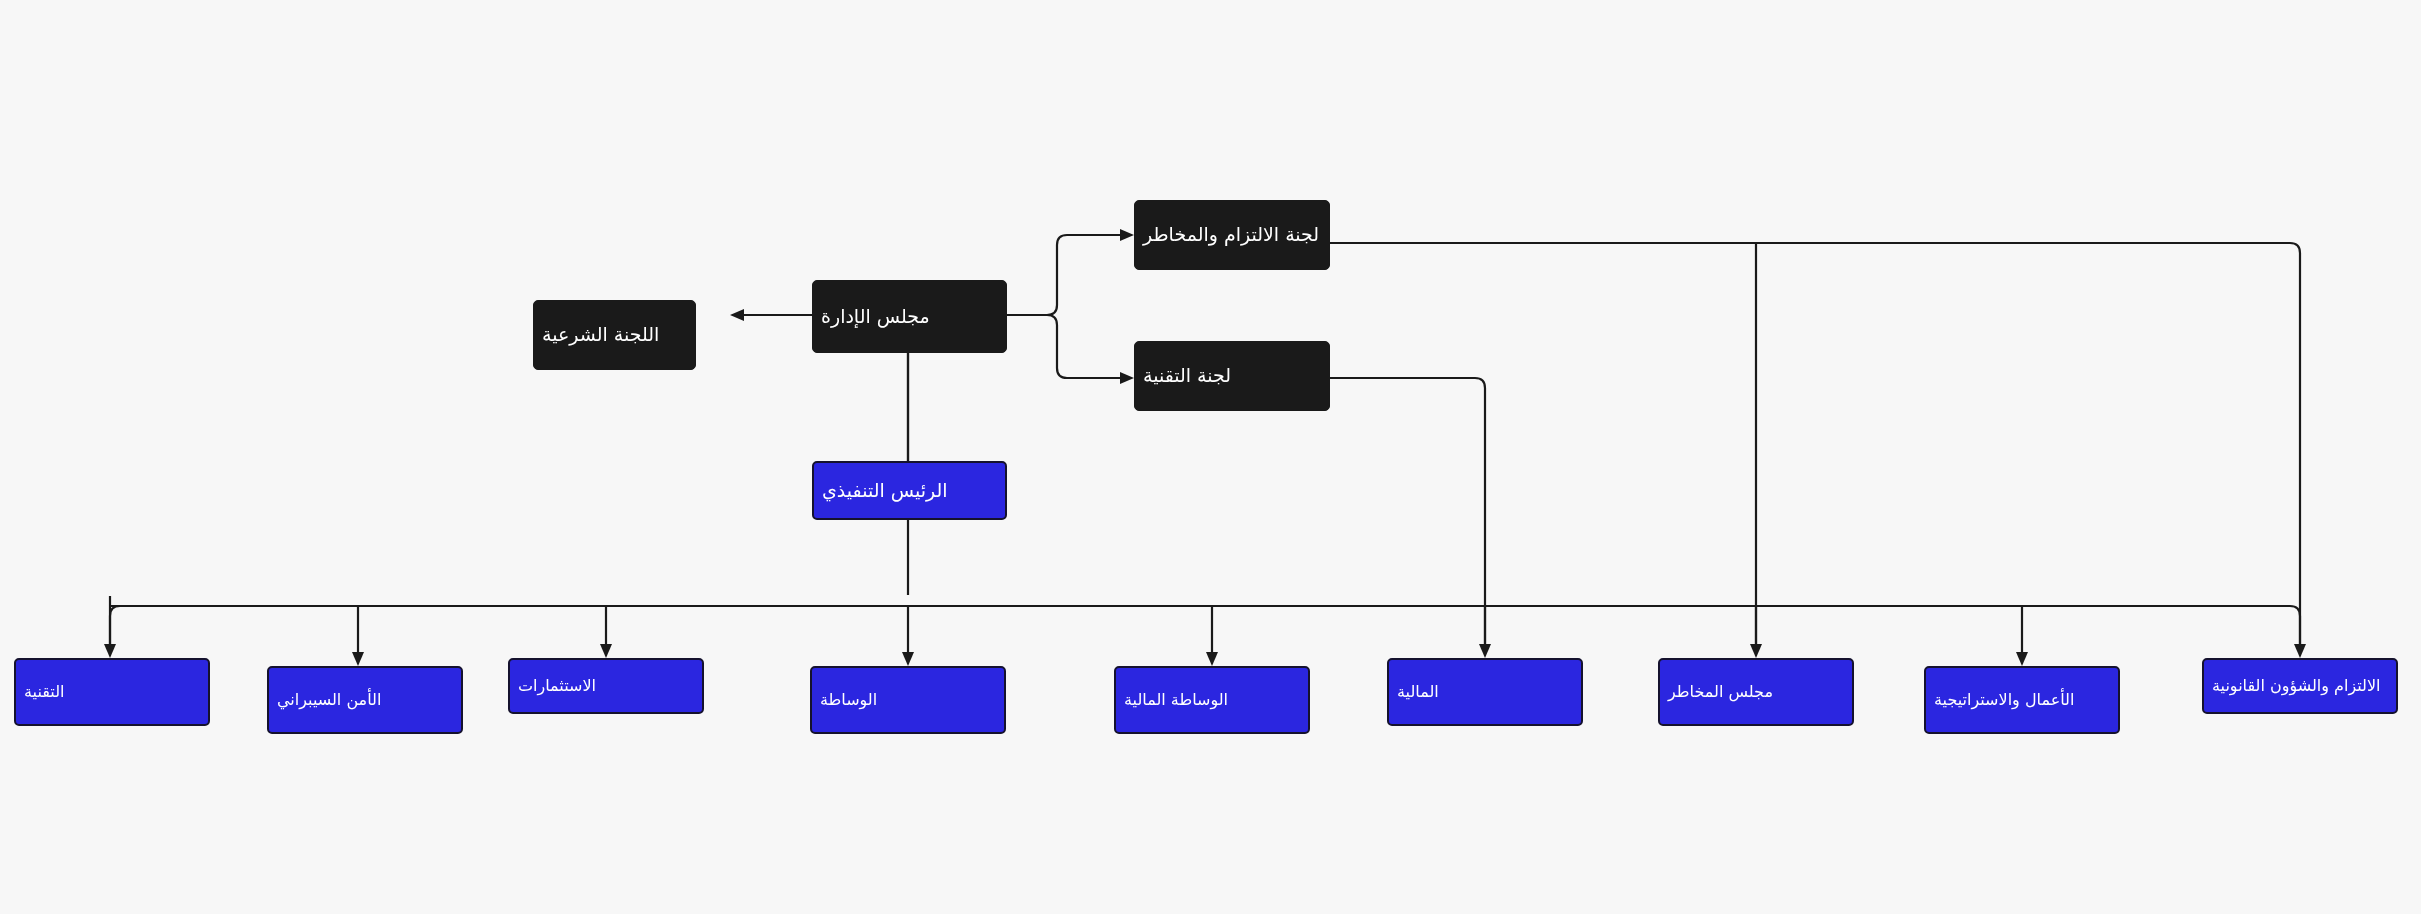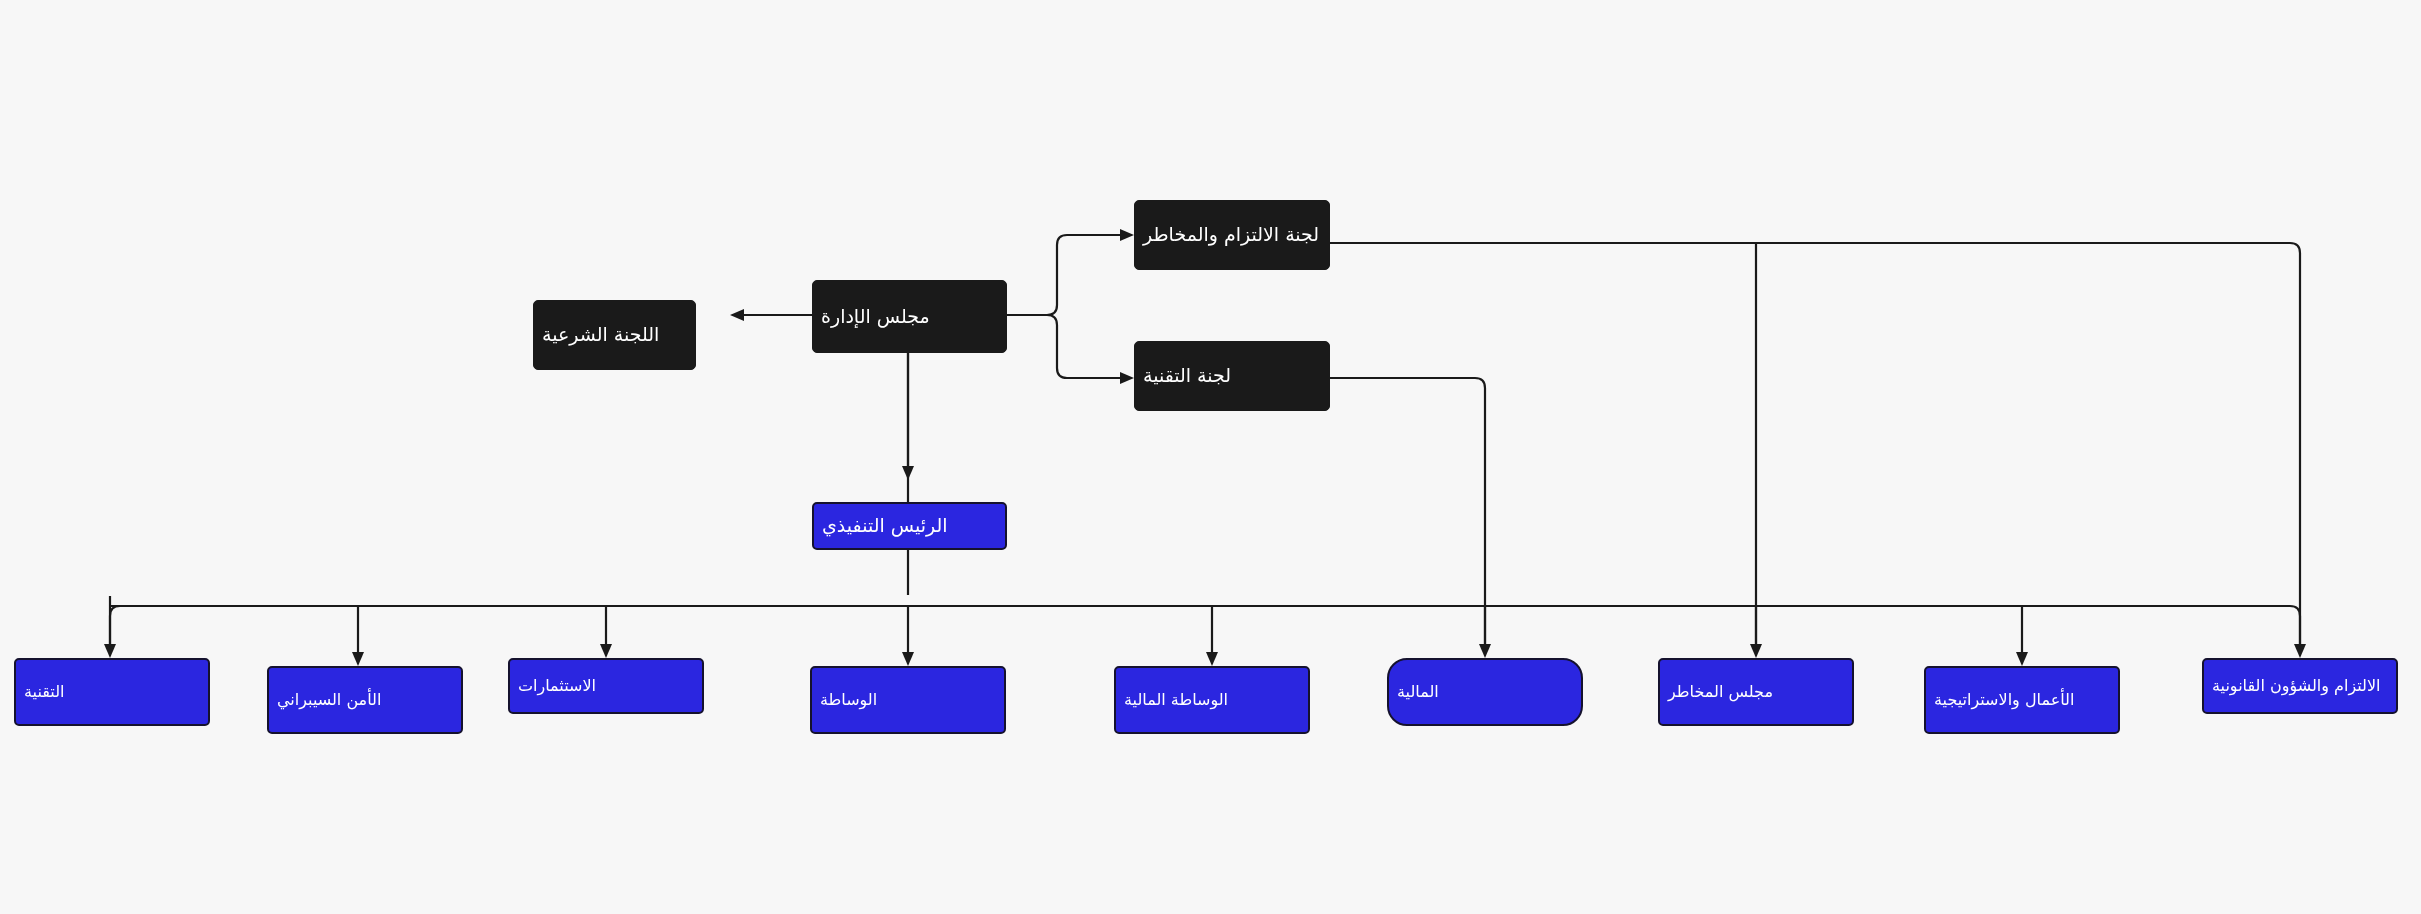--- a/index.html
+++ b/index.html
@@ -140,7 +140,7 @@
     <span class="node-label">لجنة التقنية</span>
   </div>
 
-  <div class="node blue ceo" style="left:812px; top:502px; width:195px; height:48px;">
+  <div class="node blue ceo" style="left:812px; top:461px; width:195px; height:59px;">
     <span class="node-label">الرئيس التنفيذي</span>
   </div>
 

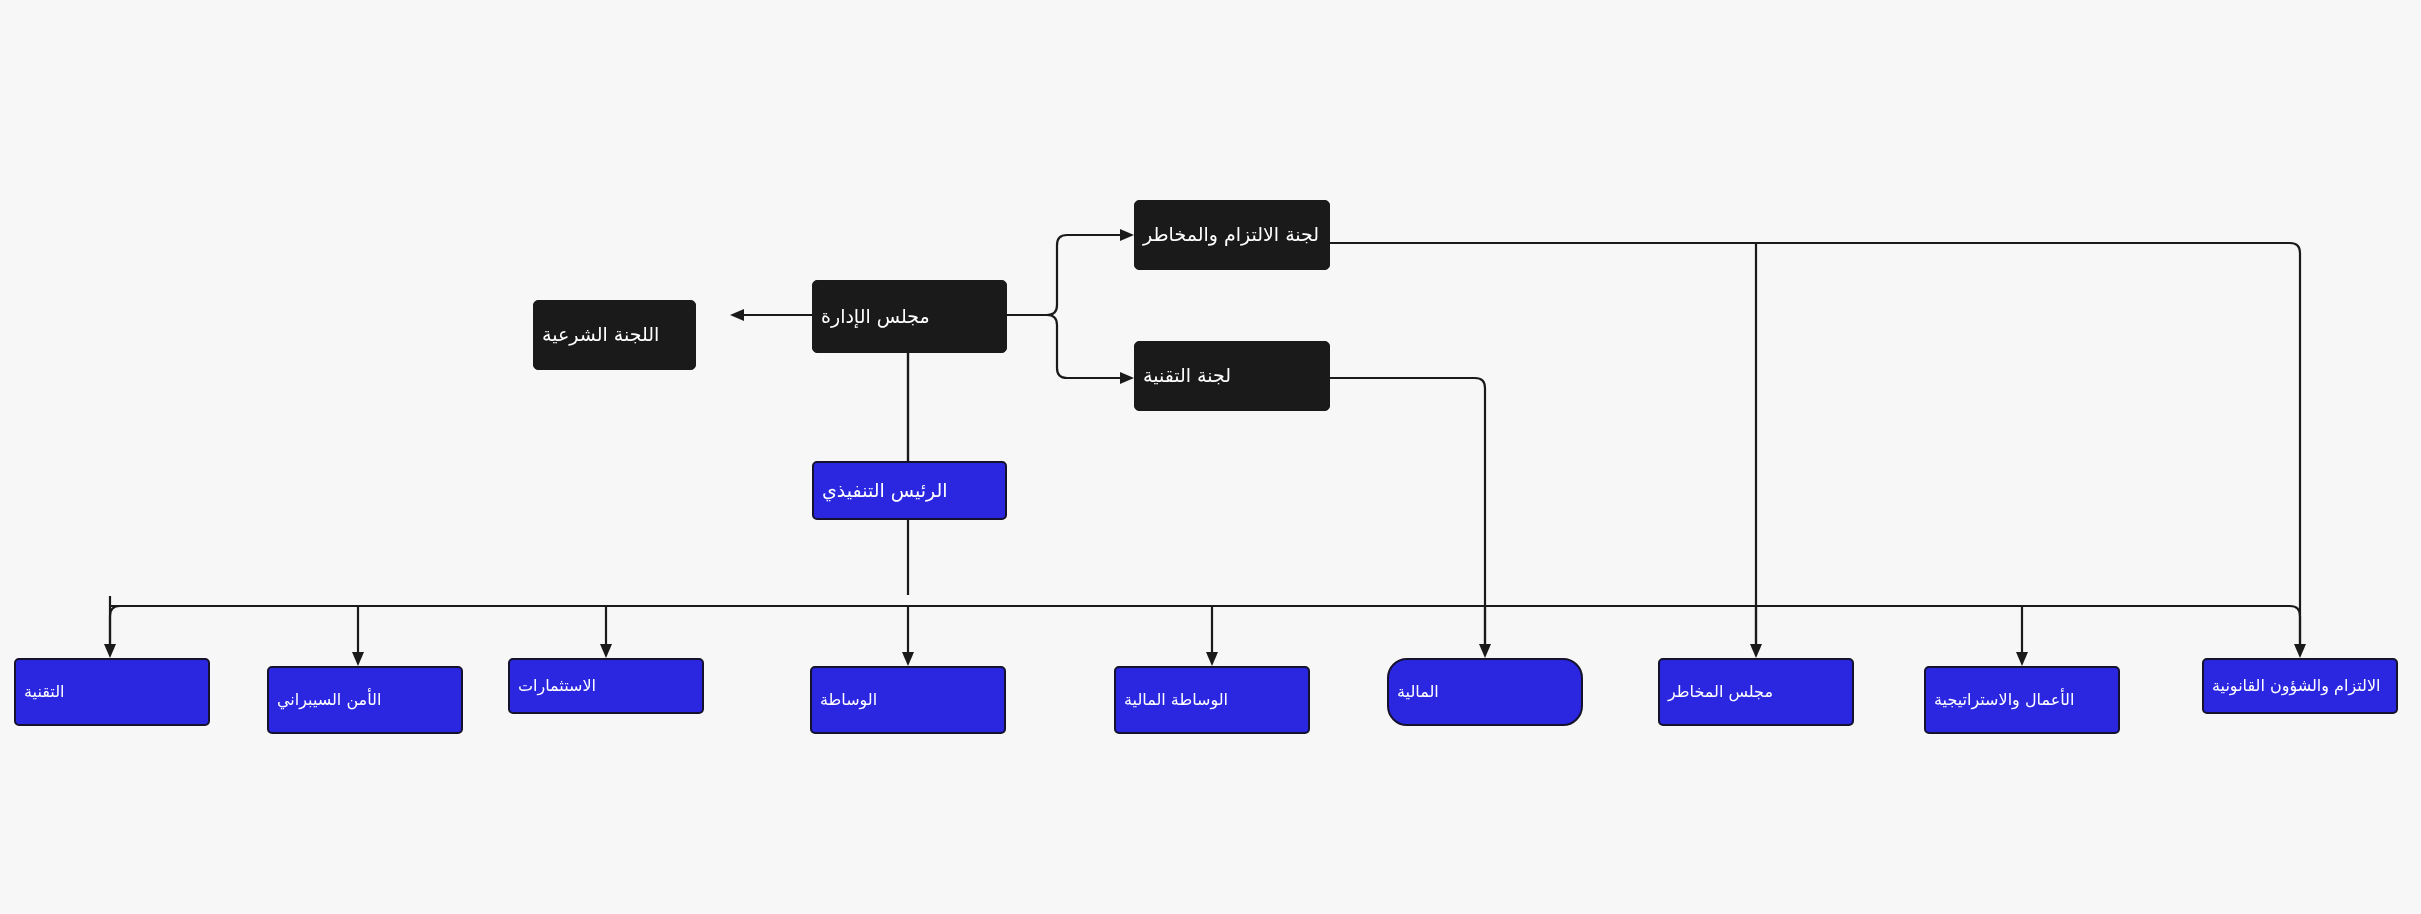--- a/index.html
+++ b/index.html
@@ -164,7 +164,7 @@
     <span class="node-label">الوساطة المالية</span>
   </div>
 
-  <div class="node blue" style="left:1387px; top:658px; width:196px; height:68px;border-radius:20px;">
+  <div class="node blue" style="left:1387px; top:658px; width:196px; height:68px;">
     <span class="node-label">المالية</span>
   </div>
 

